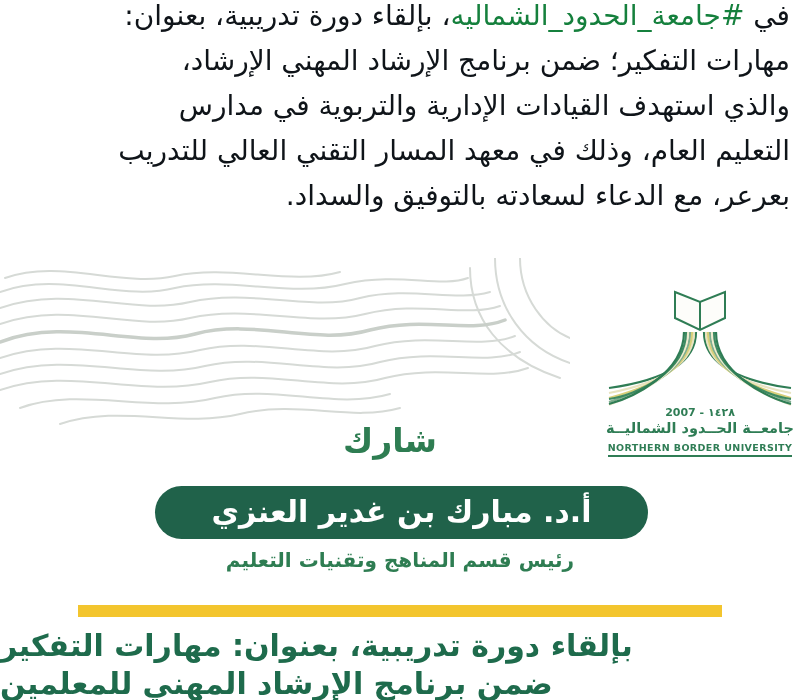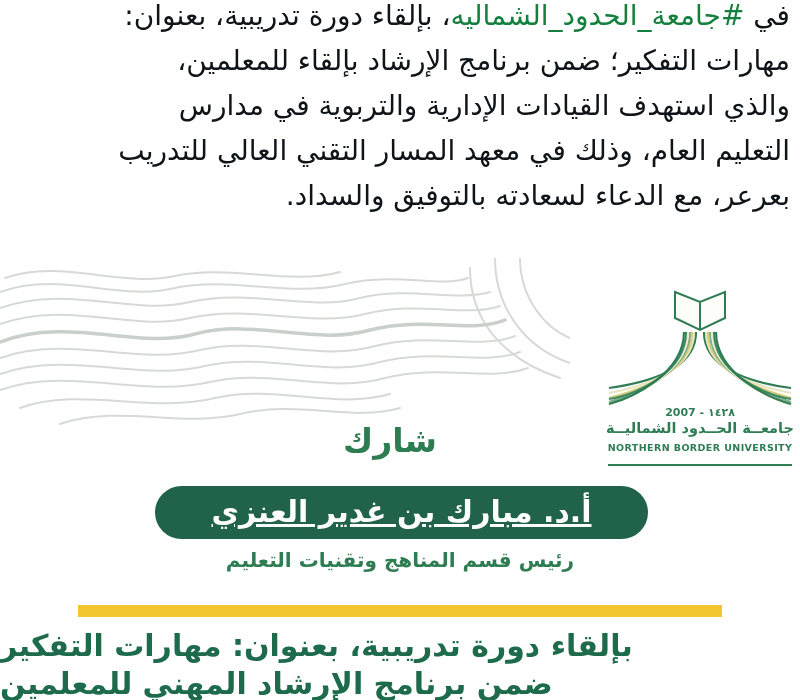--- a/index.html
+++ b/index.html
@@ -58,7 +58,7 @@
 
   <div class="tweet-text">
     <div class="tweet-line"><span>في </span><a class="hashtag">#جامعة_الحدود_الشماليه</a><span>، بإلقاء دورة تدريبية، بعنوان:</span></div>
-    <div class="tweet-line">مهارات التفكير؛ ضمن برنامج الإرشاد بإلقاء للمعلمين،</div>
+    <div class="tweet-line">مهارات التفكير؛ ضمن برنامج الإرشاد المهني الإرشاد،</div>
     <div class="tweet-line">والذي استهدف القيادات الإدارية والتربوية في مدارس</div>
     <div class="tweet-line">التعليم العام، وذلك في معهد المسار التقني العالي للتدريب</div>
     <div class="tweet-line">بعرعر، مع الدعاء لسعادته بالتوفيق والسداد.</div>

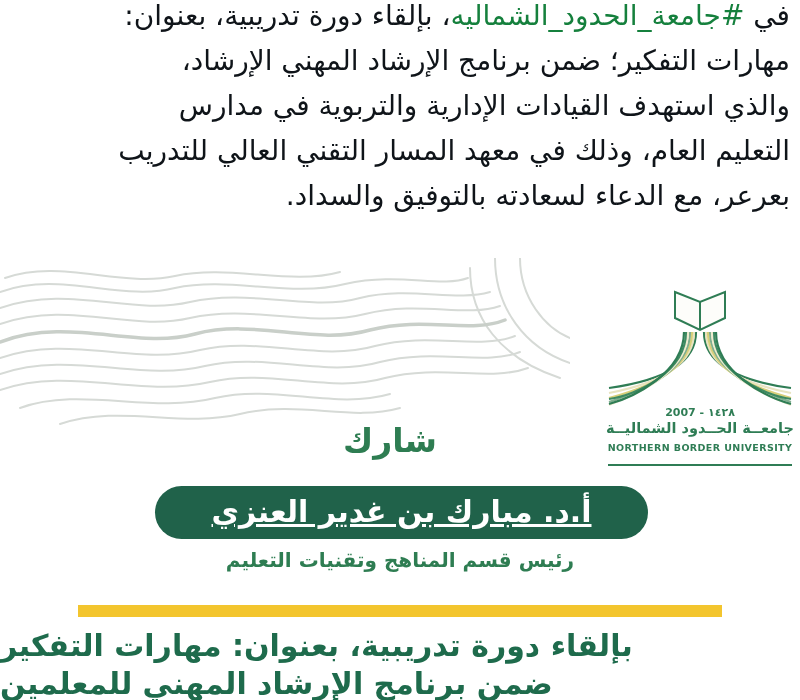--- a/index.html
+++ b/index.html
@@ -25,7 +25,7 @@
   .logo-ar{font-size:14.5px;font-weight:bold;margin-top:1px;}
   .logo-en{
     display:inline-block;font-size:9.5px;font-weight:bold;letter-spacing:.4px;
-    border-bottom:2px solid #2f7d55;padding-bottom:11px;margin-top:1px;
+    border-bottom:2px solid #2f7d55;padding-bottom:2px;margin-top:1px;
   }
   
   .share{

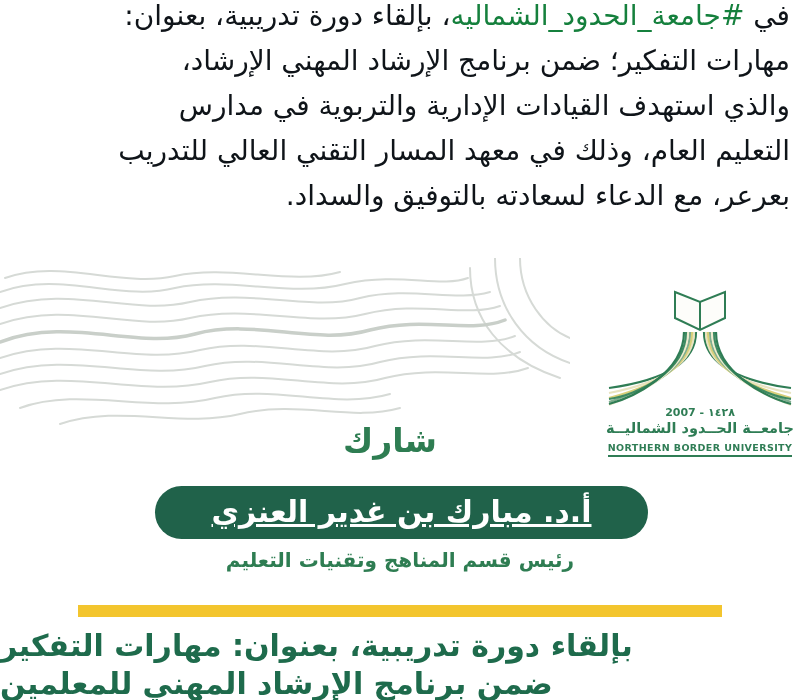--- a/index.html
+++ b/index.html
@@ -37,7 +37,7 @@
     background:#20624a;border-radius:27px;
     display:flex;align-items:center;justify-content:center;
     color:#ffffff;font-size:30px;font-weight:bold;direction:rtl;
-    padding-bottom:3px;box-sizing:border-box;text-decoration:underline;
+    padding-bottom:3px;box-sizing:border-box;
   }
   .role{
     position:absolute;top:312px;left:0;width:800px;text-align:center;

